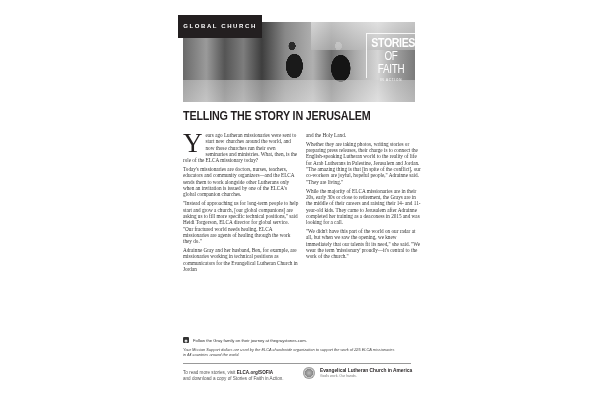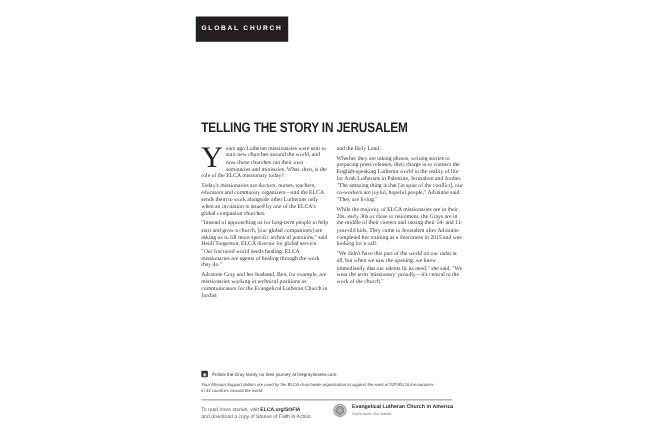--- a/index.html
+++ b/index.html
@@ -90,6 +90,15 @@
 
 <div class="page">
 
+  <div class="photo">
+    <div class="awning"></div>
+    <div class="floor"></div>
+    <div class="brand">
+      <div class="l1">STORIES</div>
+      <div class="l2">OF FAITH</div>
+      <div class="l3">IN ACTION</div>
+    </div>
+  </div>
 
   <div class="section-tag">GLOBAL CHURCH</div>
 

